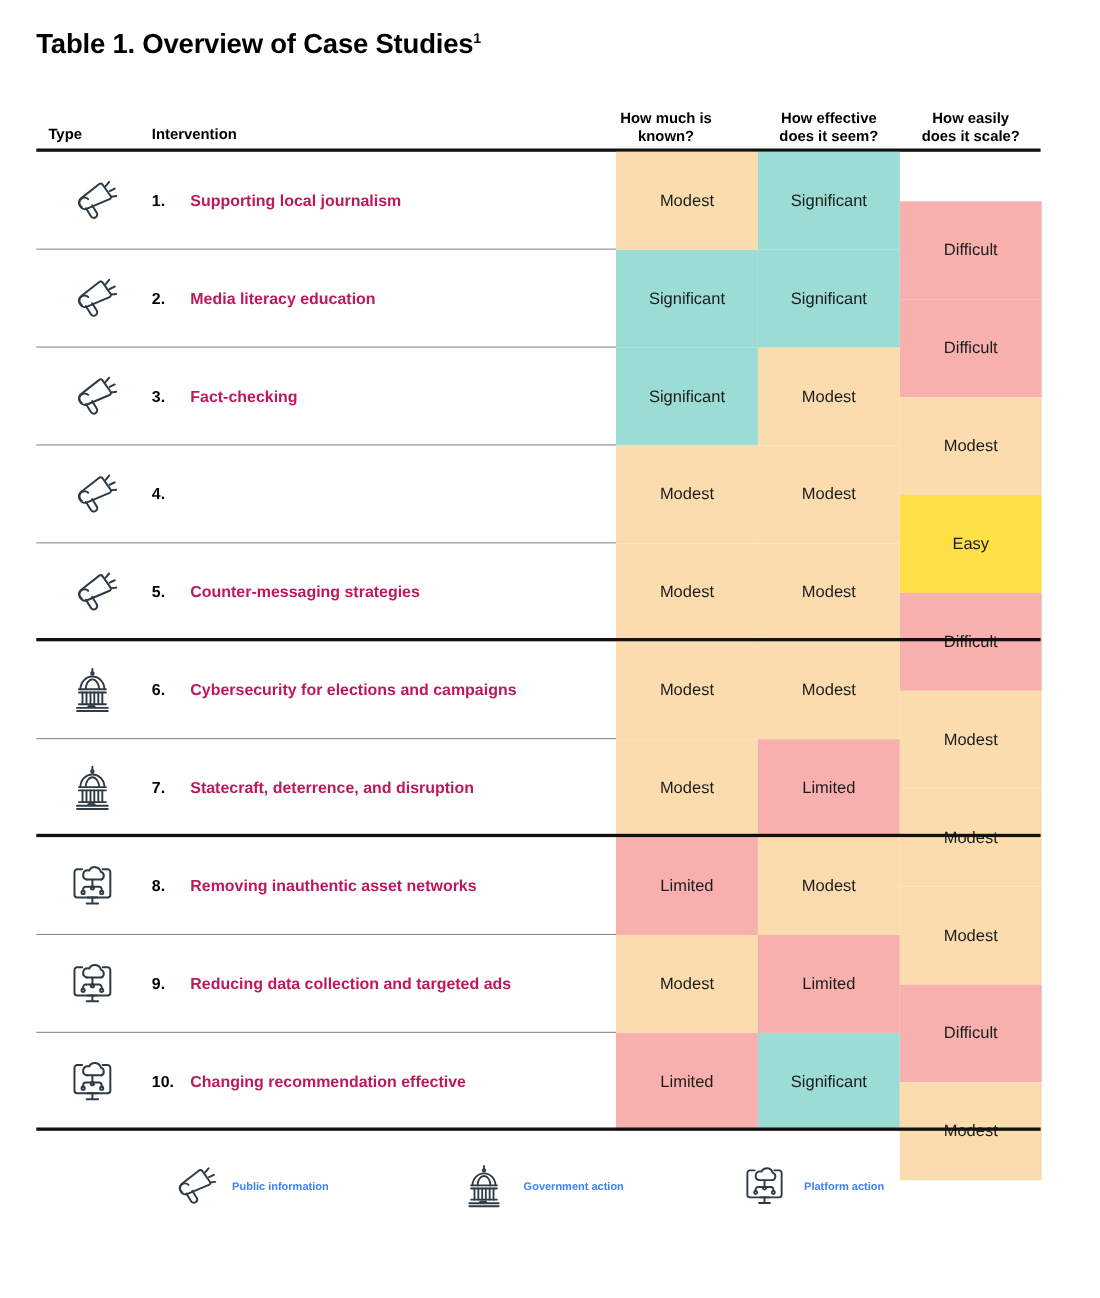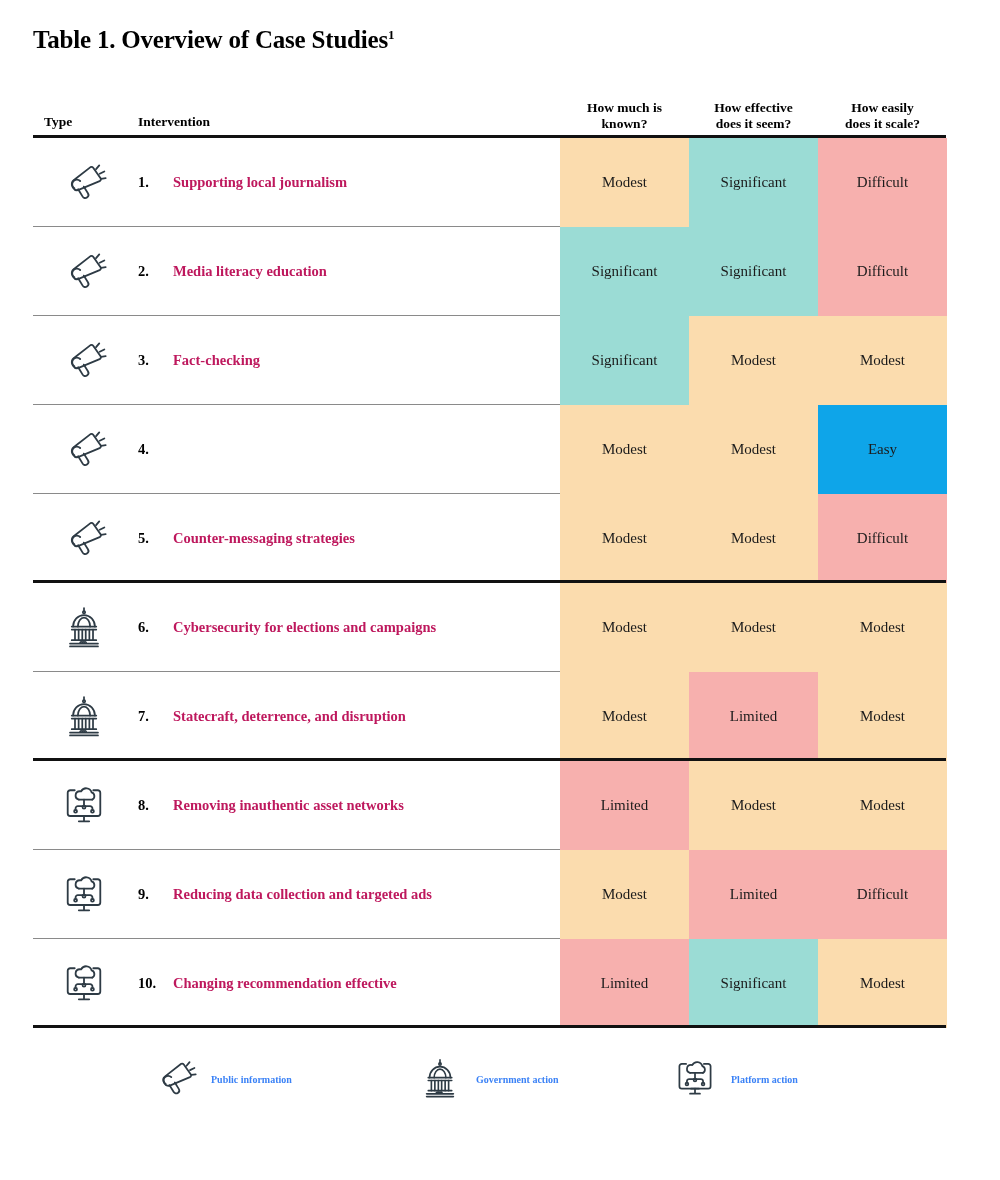--- a/index.html
+++ b/index.html
@@ -22,7 +22,6 @@
     width: 1000px;
     height: 1060px;
     box-sizing: border-box;
-    font-family: Liberation Serif, serif;
   }
 
   

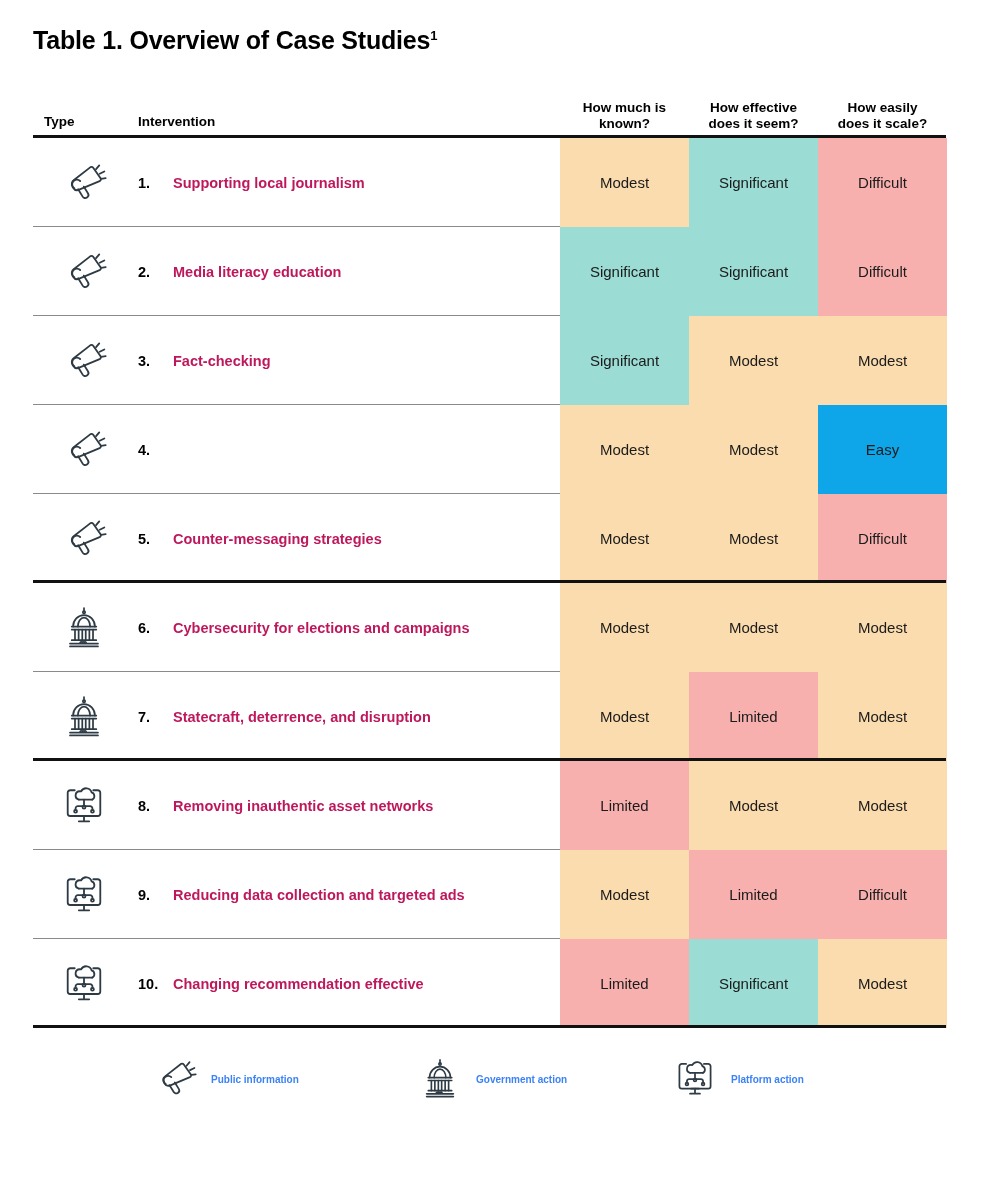--- a/index.html
+++ b/index.html
@@ -68,7 +68,7 @@
     text-align: center;
     bottom: 3px;
   }
-  .th-c0 { left: 527px; margin-top: 35px; }
+  .th-c0 { left: 508px; margin-top: 35px; }
   .th-c1 { left: 656px; }
   .th-c2 { left: 785px; }
 

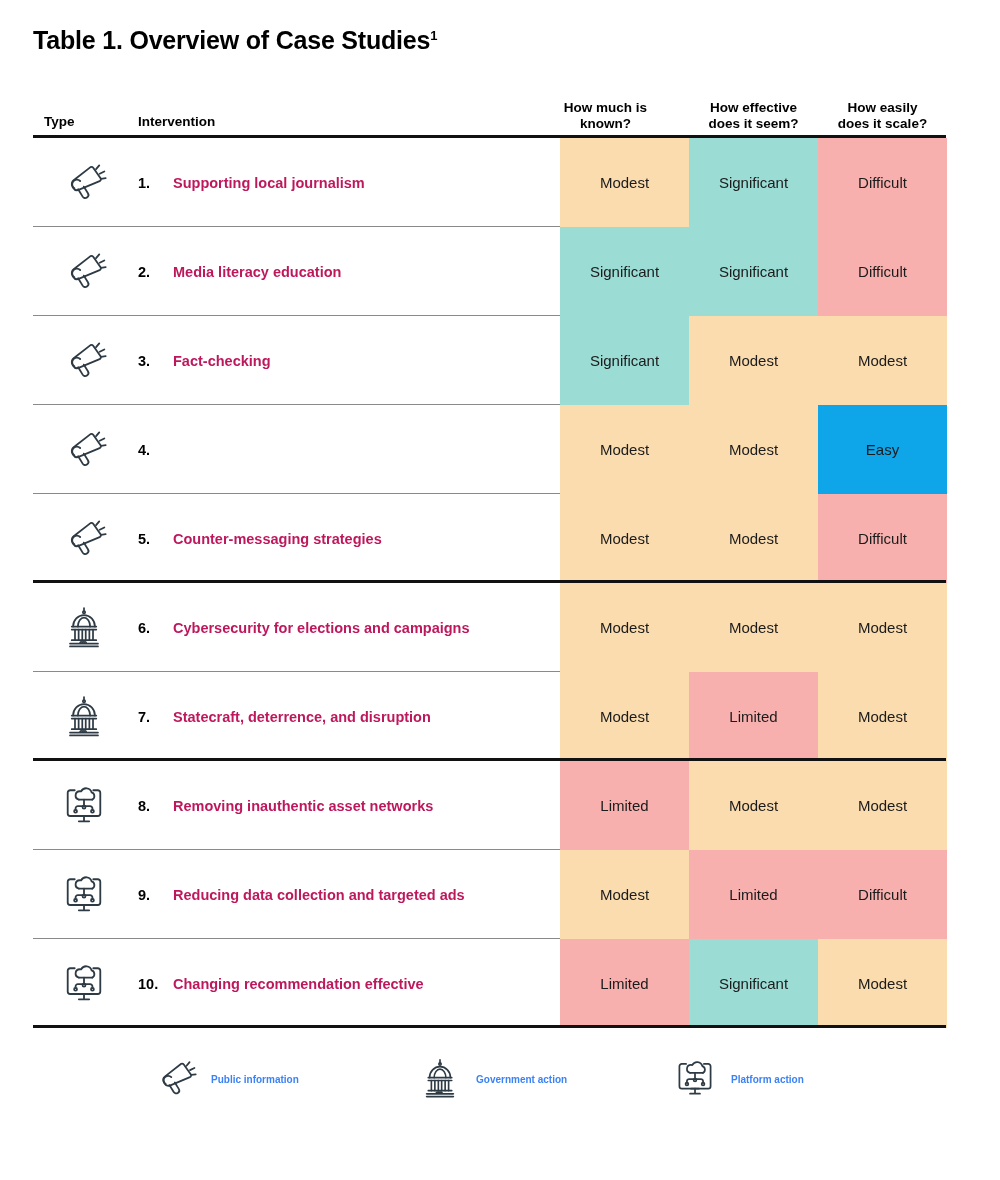--- a/index.html
+++ b/index.html
@@ -107,7 +107,7 @@
   }
   .cell.c0 { left: 527px; }
   .cell.c1 { left: 656px; }
-  .cell.c2 { left: 785px; }
+  .cell.c2 { left: 785px; margin-top: 45px; }
 
   
   .icon-cell {

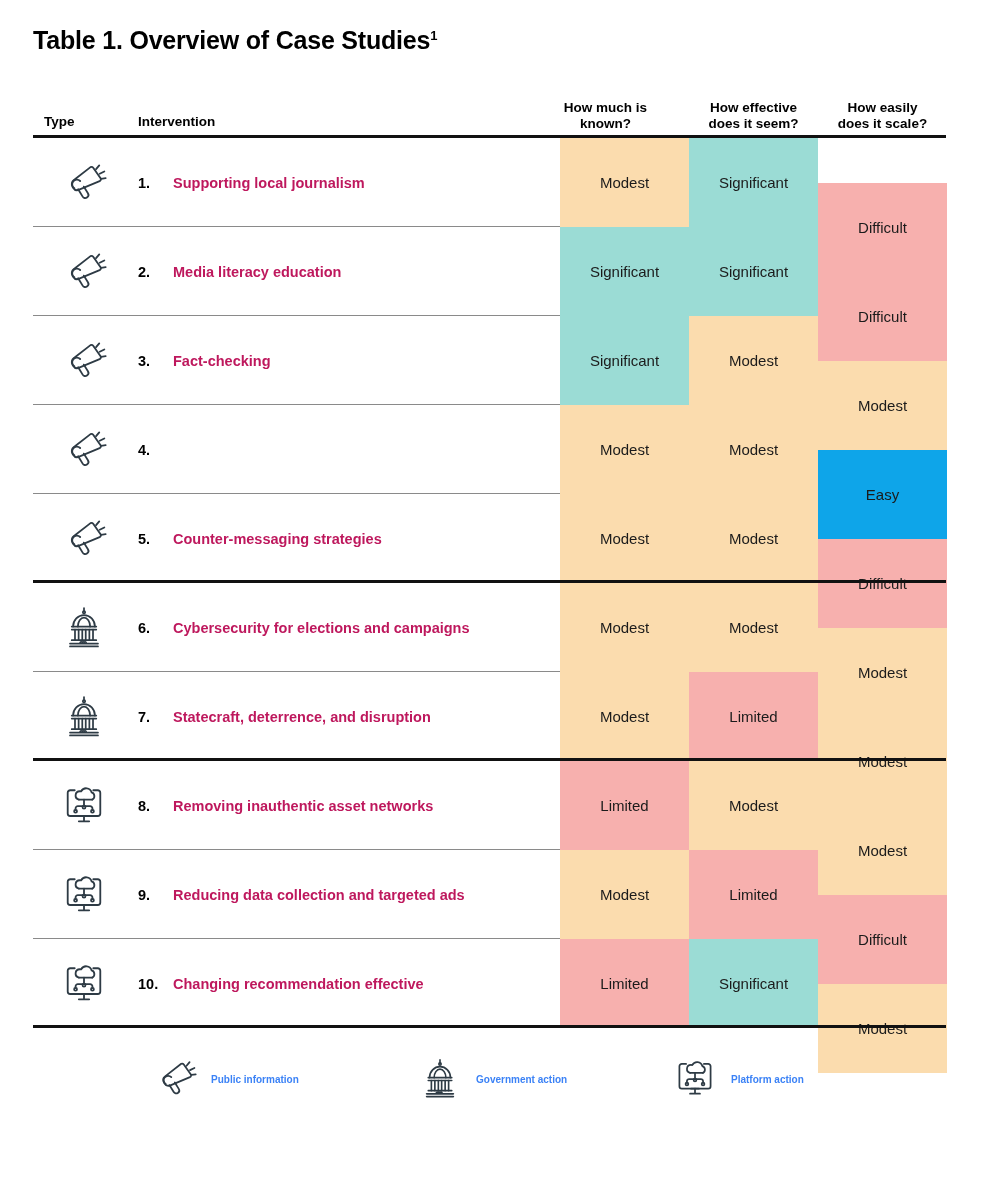--- a/index.html
+++ b/index.html
@@ -290,7 +290,7 @@
           <div class="row-inner">
             <div class="cell c0" style="background:#fbdcae">Modest</div>
             <div class="cell c1" style="background:#fbdcae">Modest</div>
-            <div class="cell c2" style="background:#0ea5e9">Easy</div>
+            <div class="cell c2" style="background:#fde047">Easy</div>
             <div class="icon-cell">
               <svg class="ico" width="46" height="46" viewBox="0 0 48 48" fill="none" stroke="#2e3b45" stroke-width="1.9" stroke-linecap="round" stroke-linejoin="round">
     <path d="M30.8 7.4 13.2 21.2a5.1 5.1 0 0 0-1.2 6.7l.6 1a5.1 5.1 0 0 0 6.4 2.1L40.3 22c1.3-.5 1.7-2.2.8-3.3L33.6 8.1c-.7-.9-1.9-1.1-2.8-.7Z"></path>

